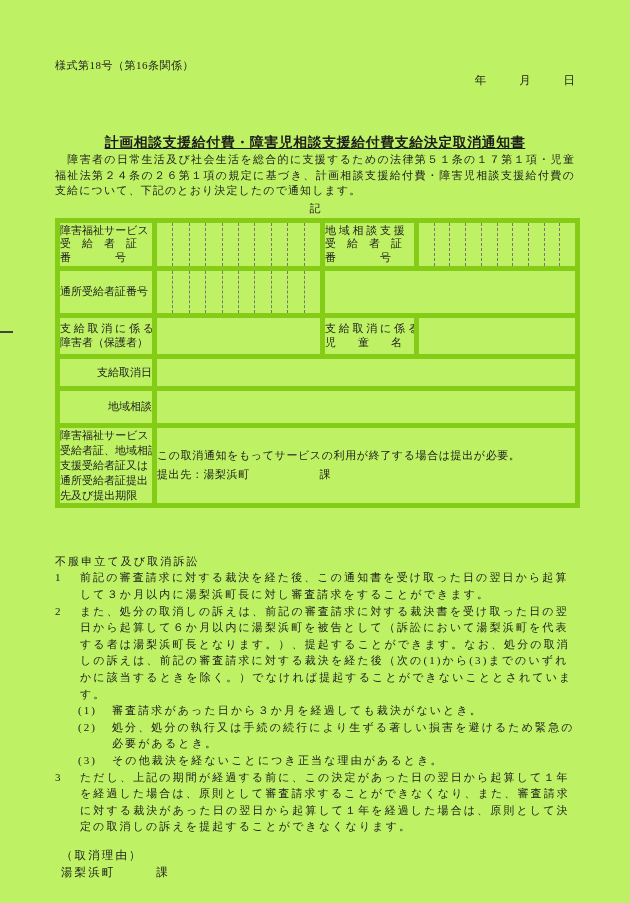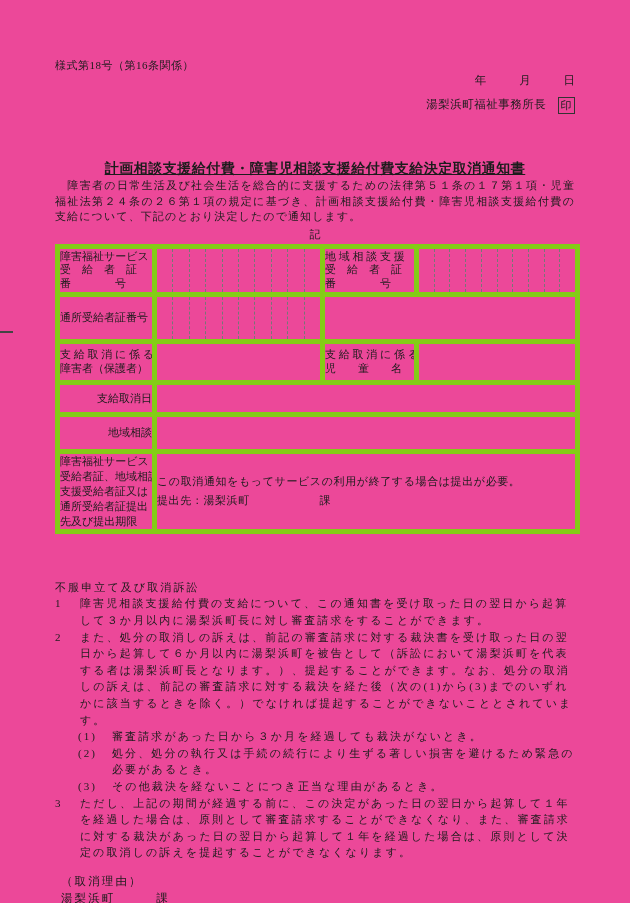--- a/index.html
+++ b/index.html
@@ -13,7 +13,7 @@
     position: relative;
     width: 630px; height: 903px;
     padding: 58px 55px 0 55px;
-    background: #ec4899;
+    background: #bef264;
     overflow: hidden;
   }
   .fold-mark {

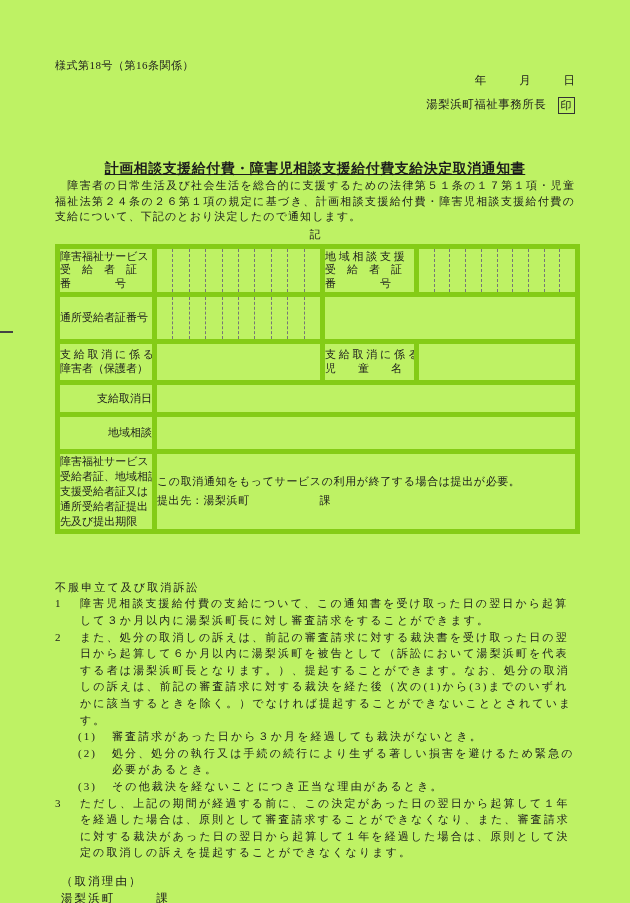--- a/index.html
+++ b/index.html
@@ -88,10 +88,6 @@
     <span>日</span>
   </div>
 
-  <div class="issuer-line">
-    <span>湯梨浜町福祉事務所長</span>
-    <span class="seal-box">印</span>
-  </div>
 
   <div class="doc-title">計画相談支援給付費・障害児相談支援給付費支給決定取消通知書</div>
 

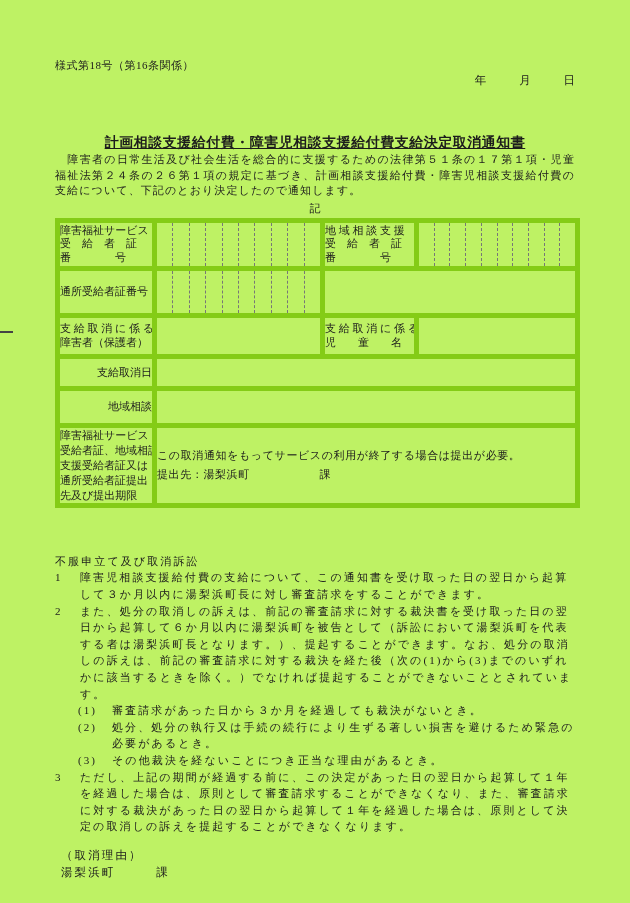--- a/index.html
+++ b/index.html
@@ -203,7 +203,7 @@
     <div class="appeal-heading">不服申立て及び取消訴訟</div>
     <div class="appeal-item">
       <span class="num">1</span>
-      <span>障害児相談支援給付費の支給について、この通知書を受け取った日の翌日から起算して３か月以内に湯梨浜町長に対し審査請求をすることができます。</span>
+      <span>前記の審査請求に対する裁決を経た後、この通知書を受け取った日の翌日から起算して３か月以内に湯梨浜町長に対し審査請求をすることができます。</span>
     </div>
     <div class="appeal-item">
       <span class="num">2</span>

